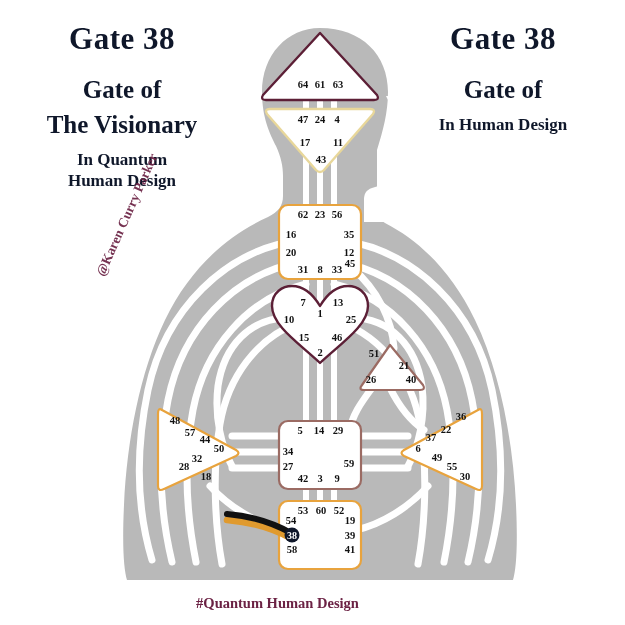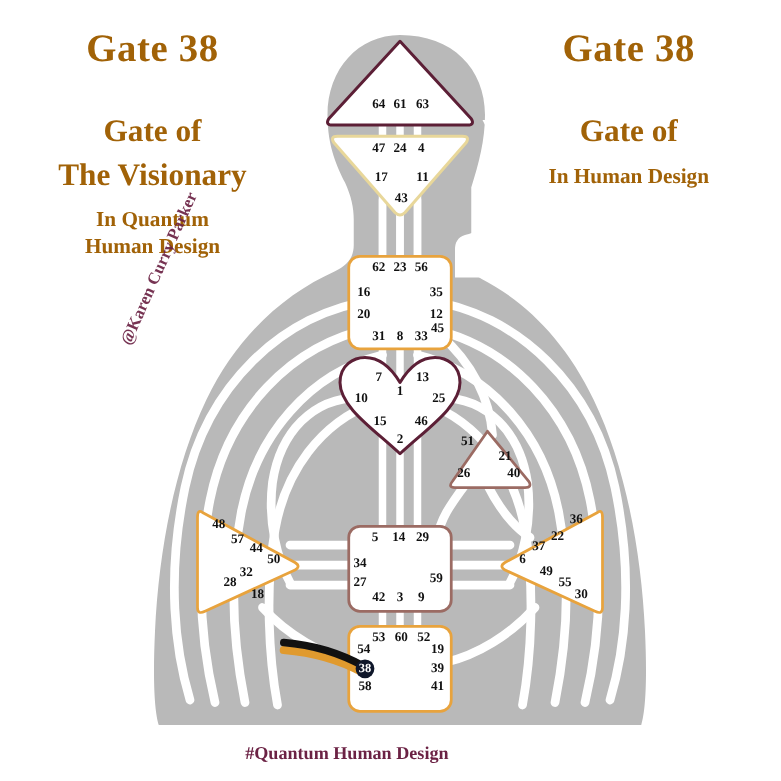--- a/index.html
+++ b/index.html
@@ -16,7 +16,7 @@
   
   .sidetext{
     position:absolute;
-    color:#a16207;
+    color:#0f172a;
     text-align:center;
     font-family:"Liberation Serif", serif;
     font-weight:bold;

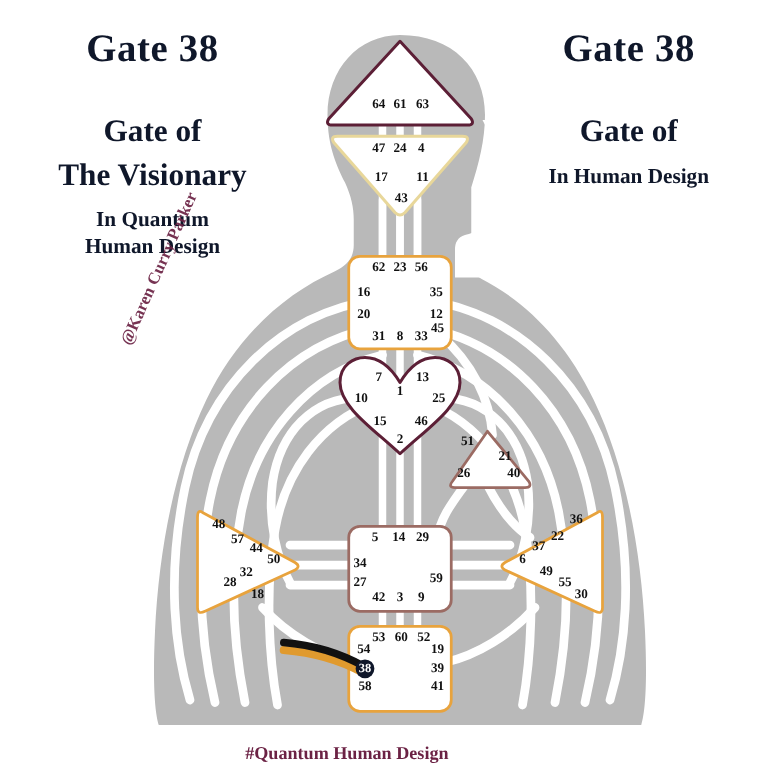--- a/index.html
+++ b/index.html
@@ -26,7 +26,7 @@
   #left-text{left:8px;top:22px;width:228px;}
   #right-text{right:8px;top:22px;width:228px;}
   .t-gate{font-size:31px;letter-spacing:.5px;}
-  .t-of{font-size:25px;margin-top:35px;}
+  .t-of{font-size:25px;margin-top:19px;}
   .t-name{font-size:25px;margin-top:7px;}
   .t-sub1{font-size:17px;margin-top:11px;}
   .t-sub2{font-size:17px;margin-top:2px;}

